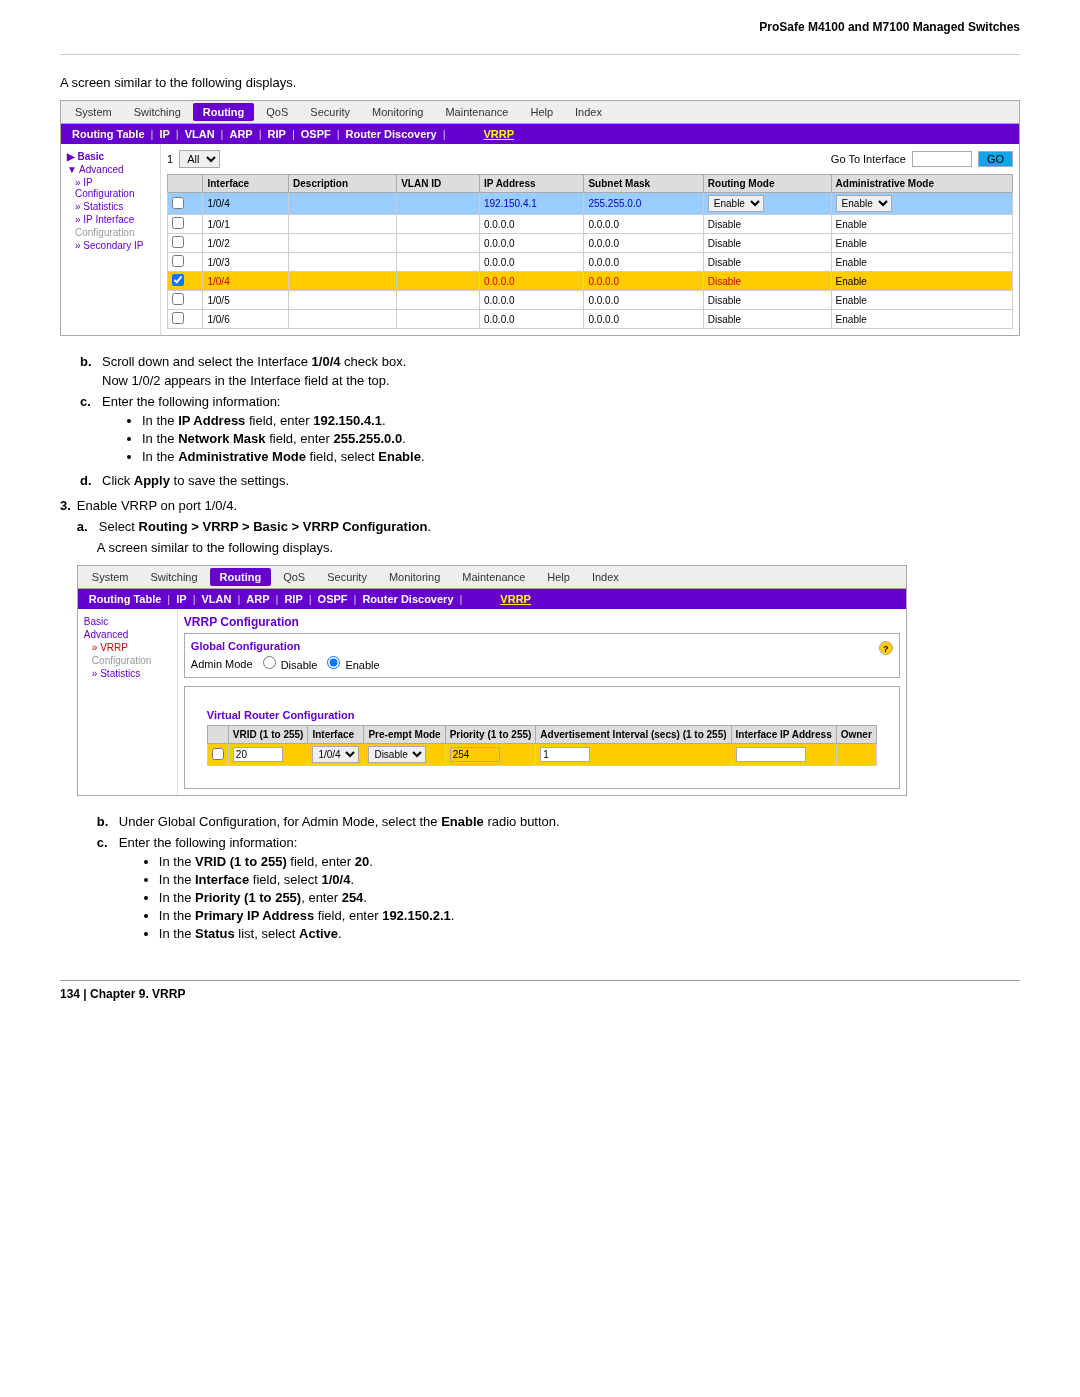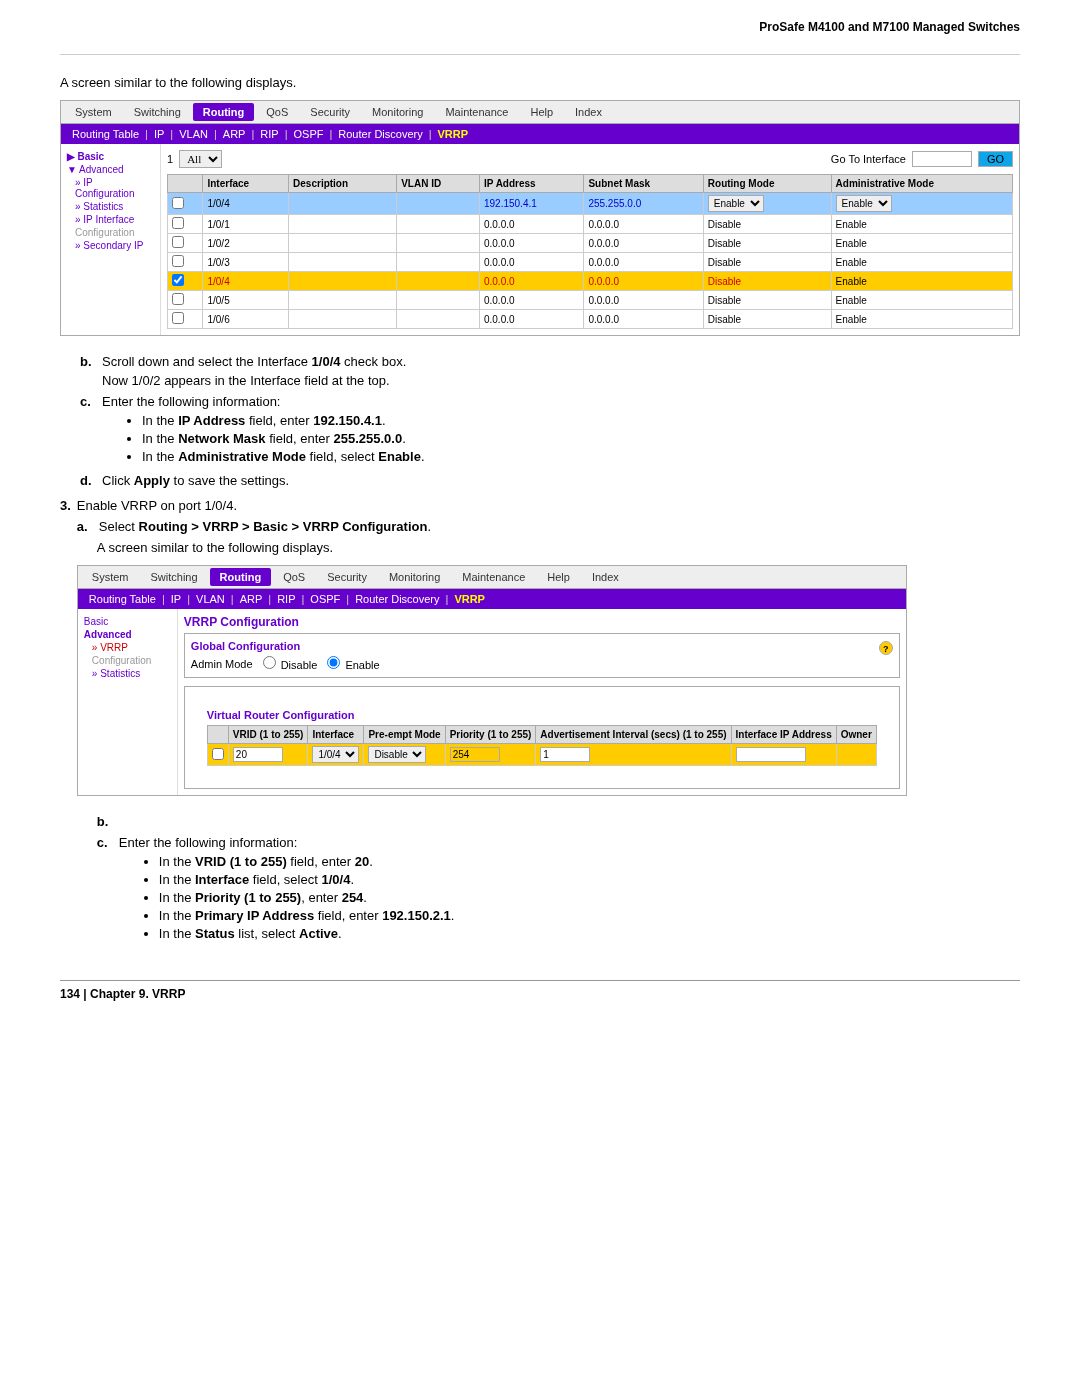--- a/index.html
+++ b/index.html
@@ -69,6 +69,7 @@
       color: #fff;
       padding: 1px 5px;
       font-size: 11px;
+      font-weight: bold;
     }
     .sub-nav-item.active {
       font-weight: bold;

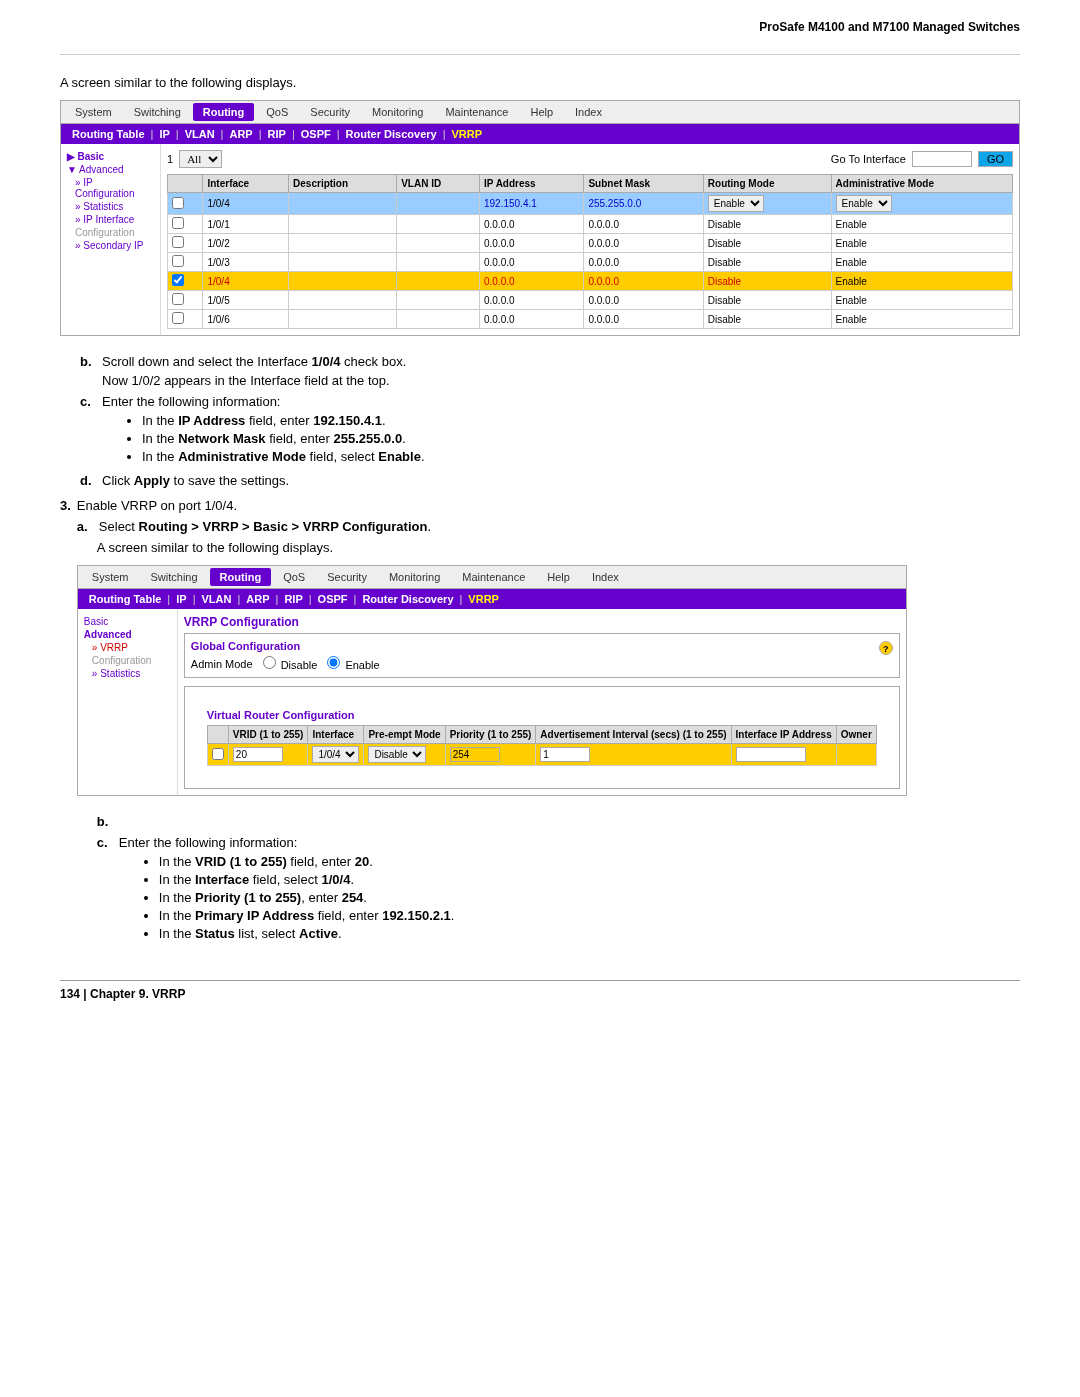--- a/index.html
+++ b/index.html
@@ -73,7 +73,9 @@
     }
     .sub-nav-item.active {
       font-weight: bold;
+      text-decoration: underline;
       color: #ffff00;
+      margin-left: 32px;
     }
     .sub-nav-sep {
       color: #ccc;

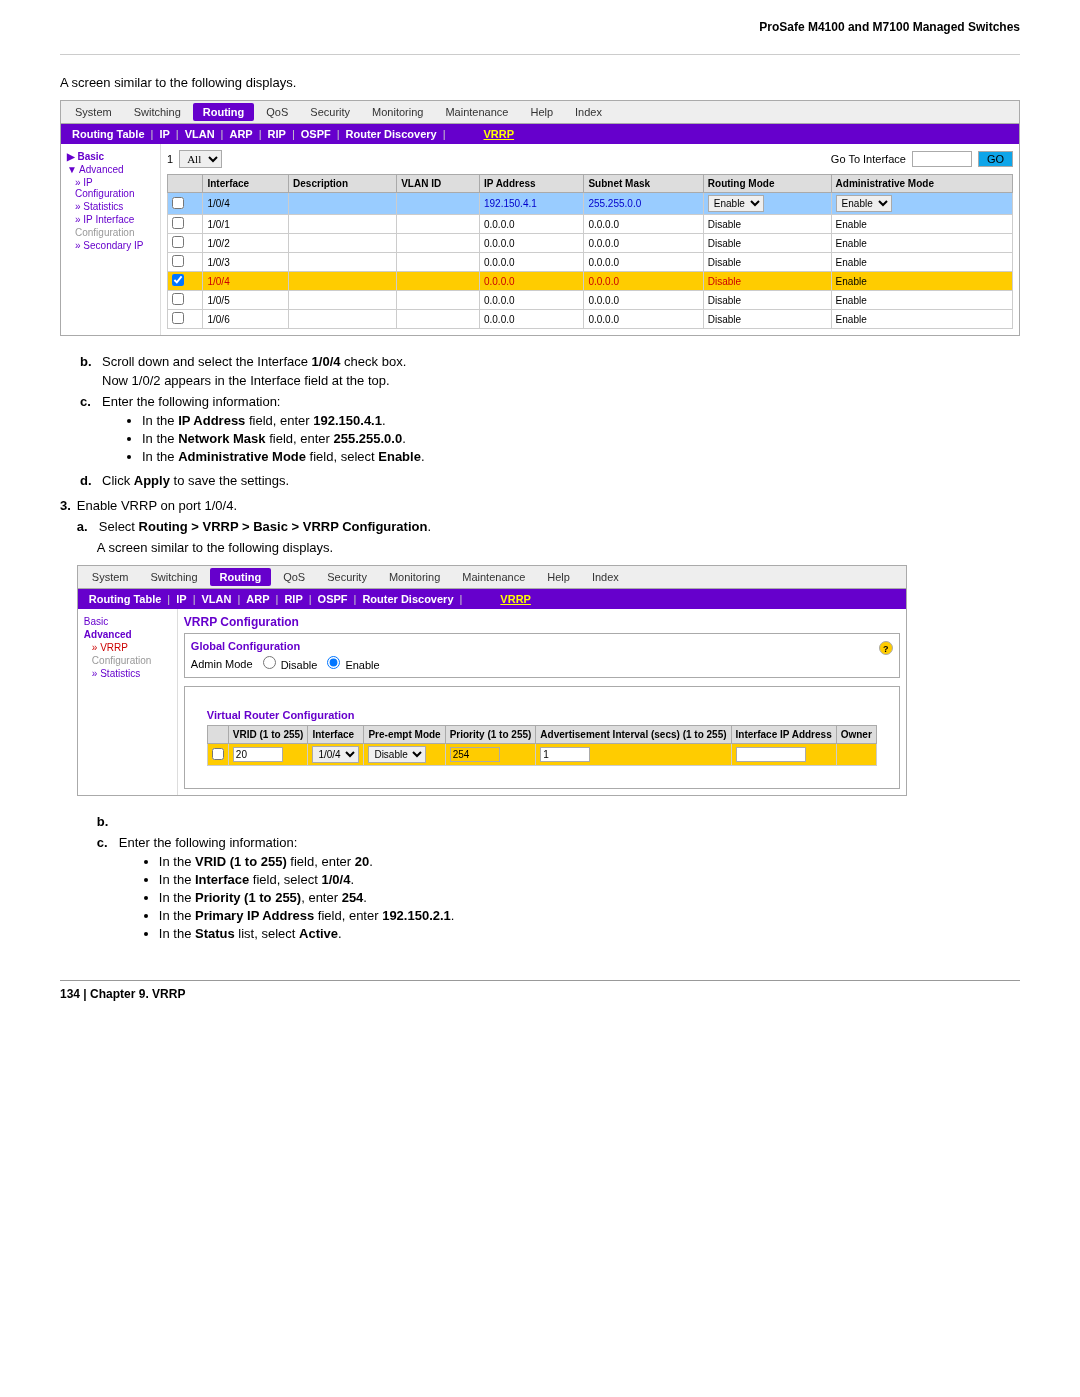--- a/index.html
+++ b/index.html
@@ -122,7 +122,6 @@
       font-size: 11px;
       padding: 1px 3px;
       border: 1px solid #aaa;
-      font-family: Liberation Serif, serif;
     }
     .btn-go {
       background: #0ea5e9;

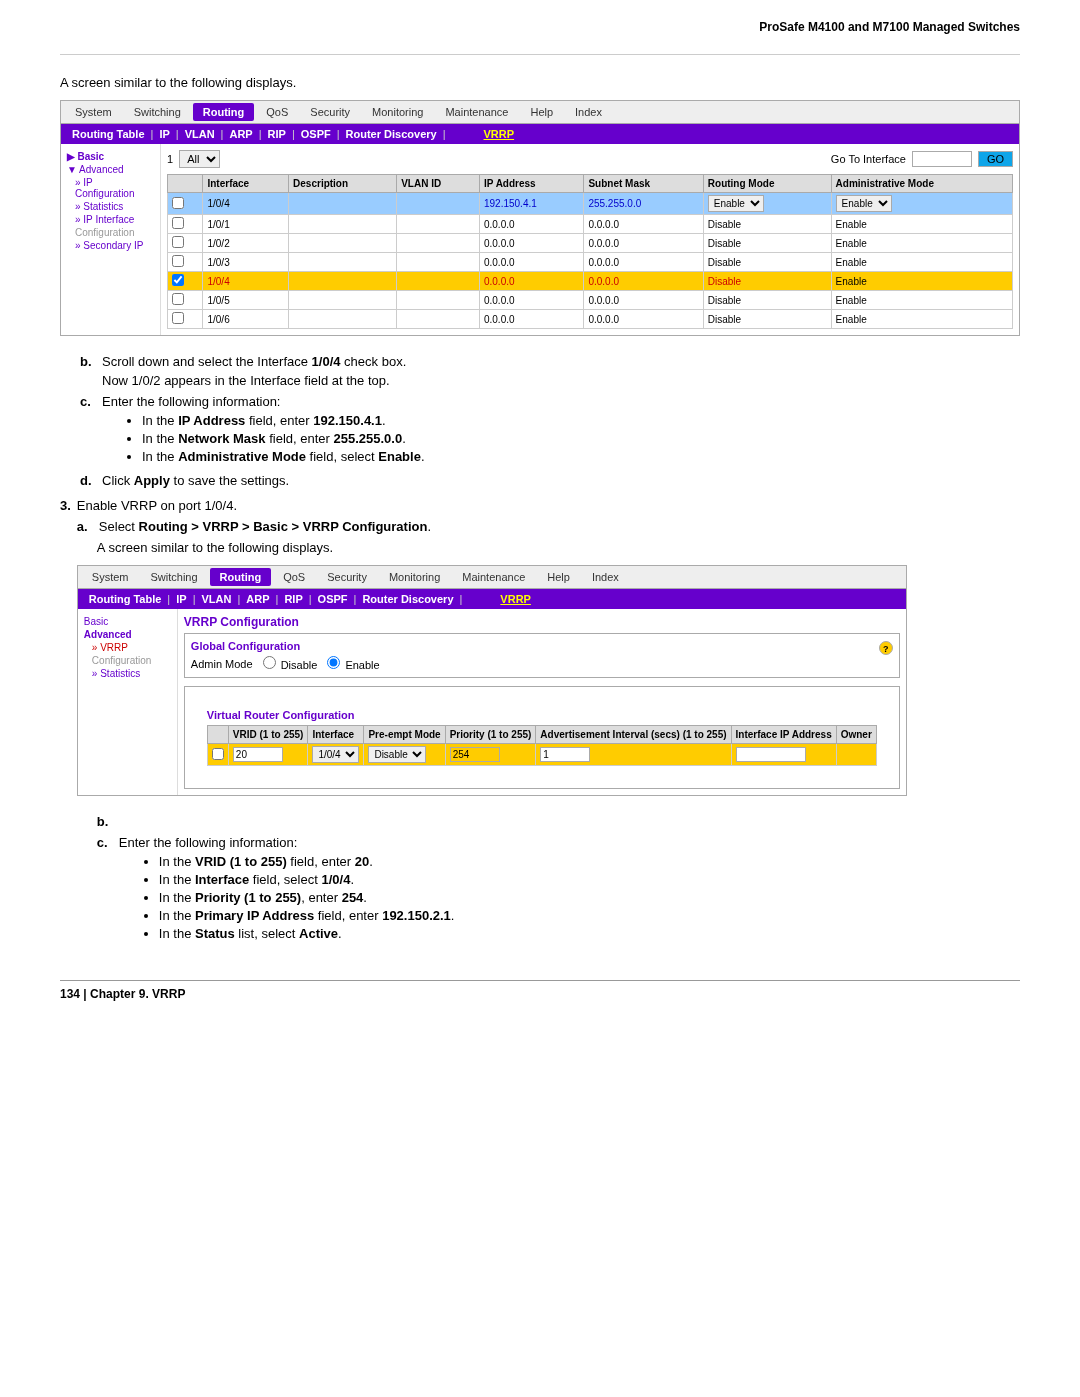--- a/index.html
+++ b/index.html
@@ -501,7 +501,7 @@
 
         <div class="sidebar">
           <div class="sidebar-item"><span style="color:#6600cc;">Basic</span></div>
-          <div class="sidebar-item header"><span style="color:#6600cc;font-weight:bold;">Advanced</span></div>
+          <div class="sidebar-item header"><span style="color:#6600cc;font-weight:normal;">Advanced</span></div>
           <div class="sidebar-item sub"><span style="color:#cc0000;">» VRRP</span></div>
           <div class="sidebar-item sub"><span style="color:#999;">Configuration</span></div>
           <div class="sidebar-item sub"><span style="color:#6600cc;">» Statistics</span></div>

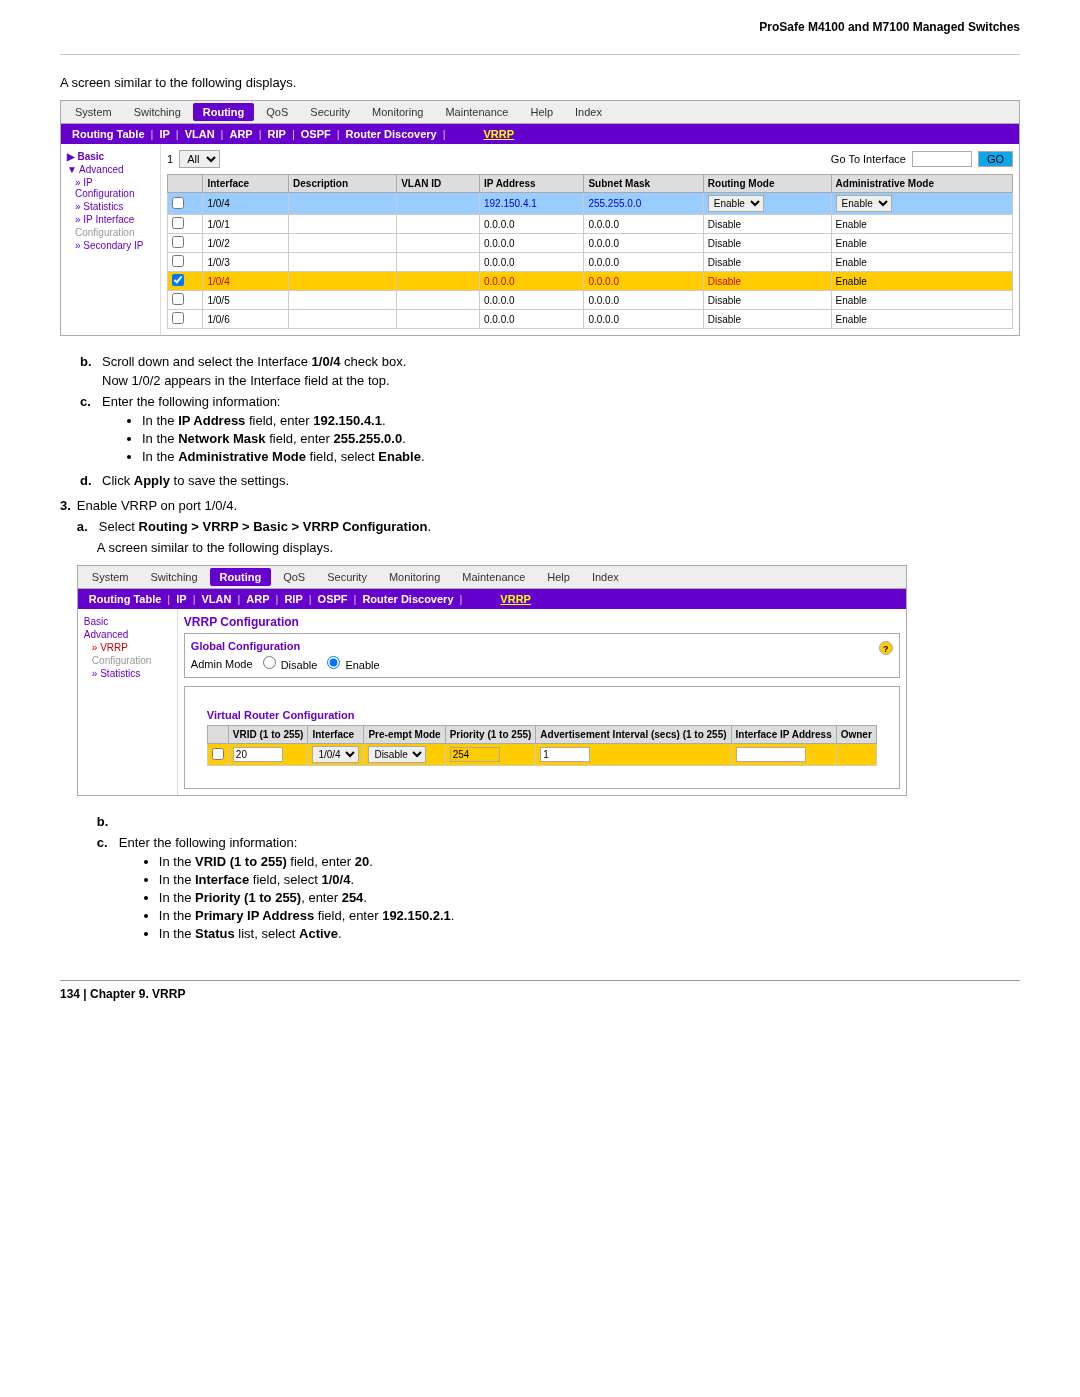--- a/index.html
+++ b/index.html
@@ -583,6 +583,7 @@
 
       <div class="alpha-step">
         <span class="alpha-label"><b>b.</b></span>
+        <span>Under Global Configuration, for Admin Mode, select the <b>Enable</b> radio button.</span>
       </div>
 
       <div class="alpha-step">

